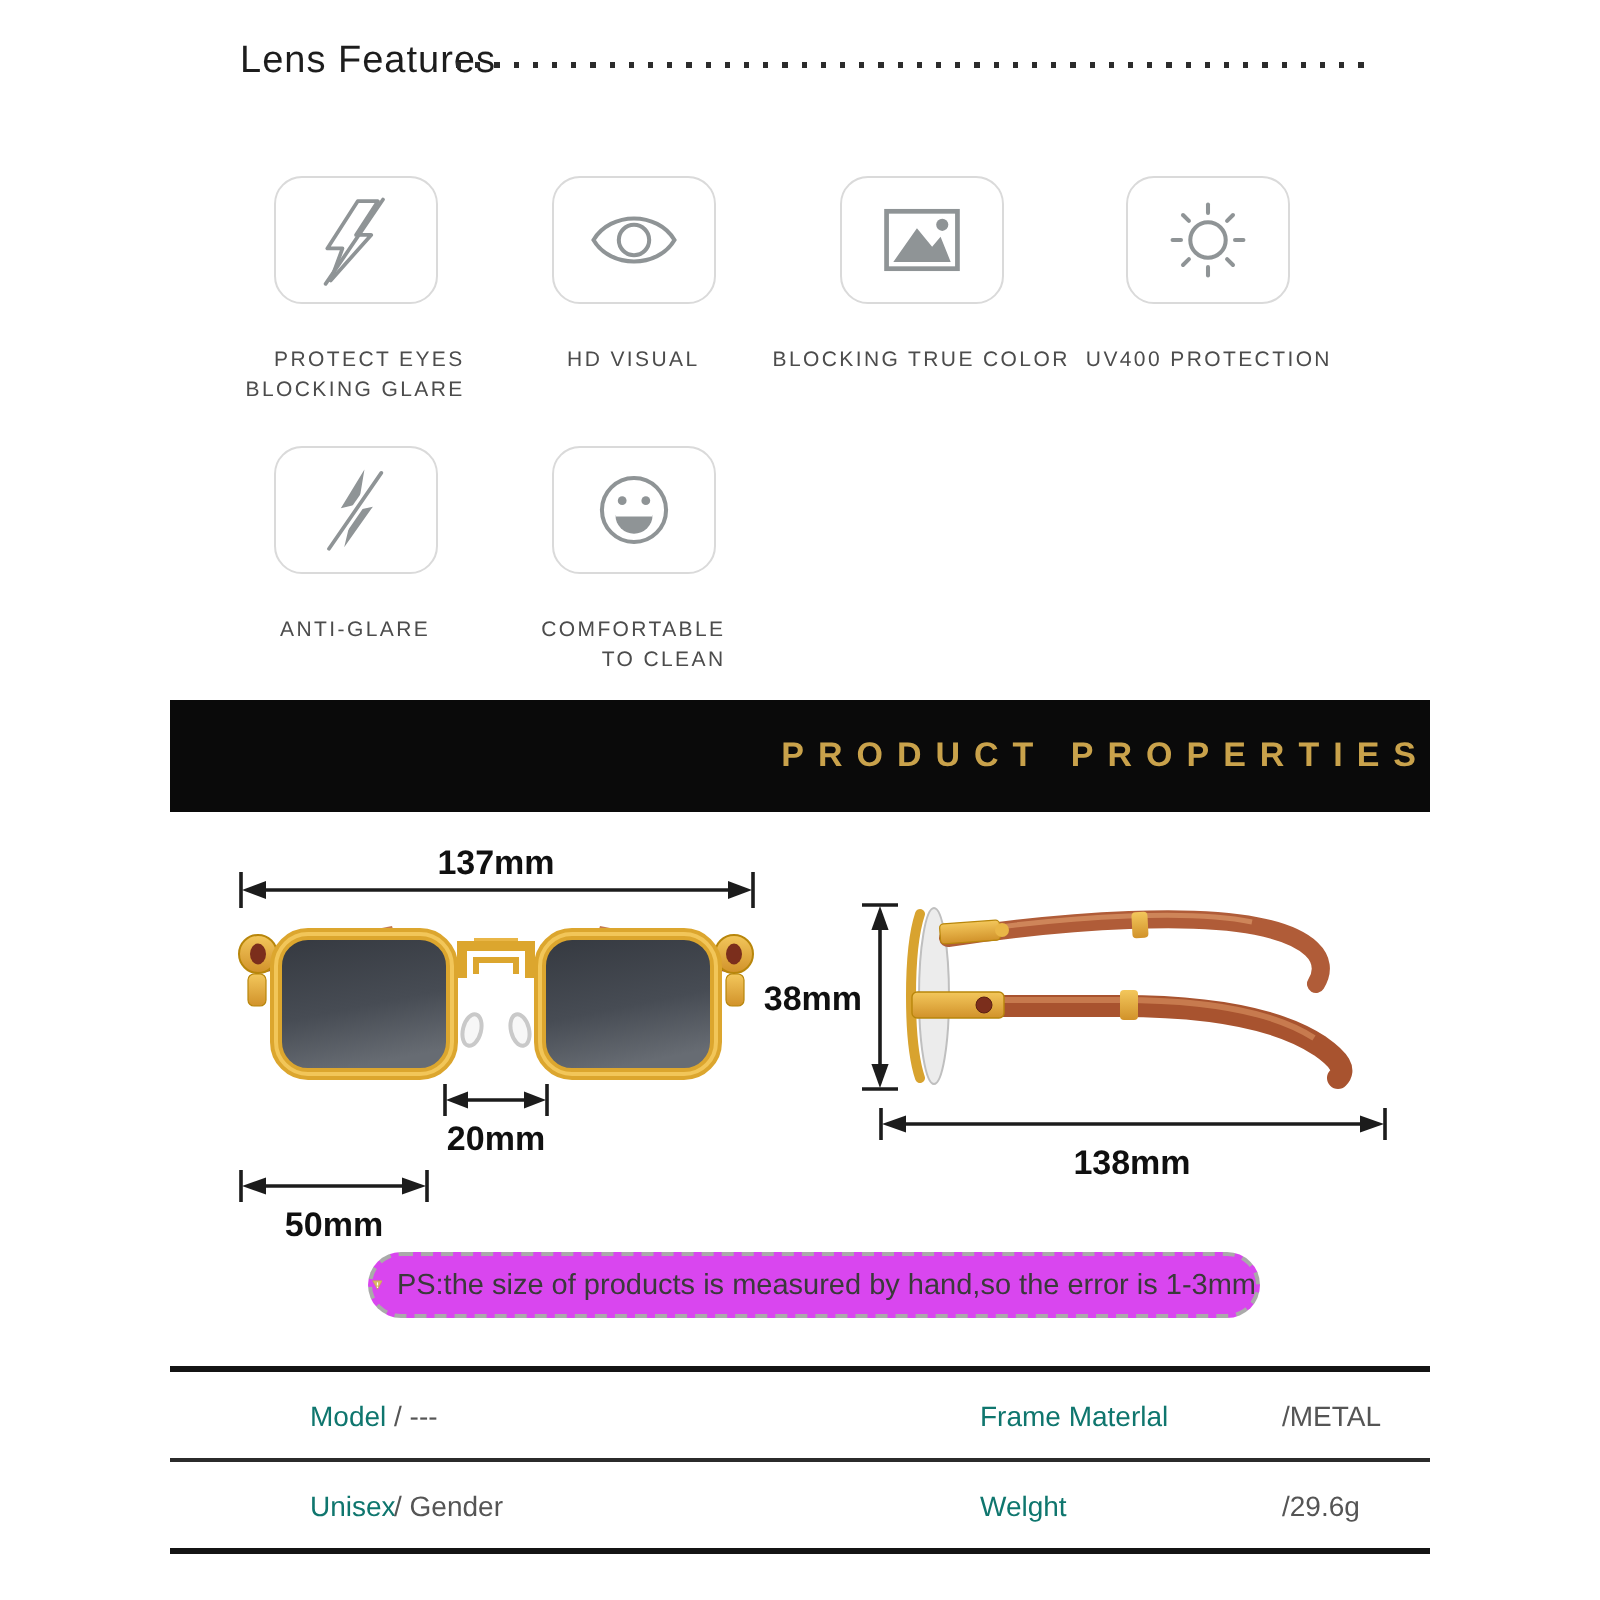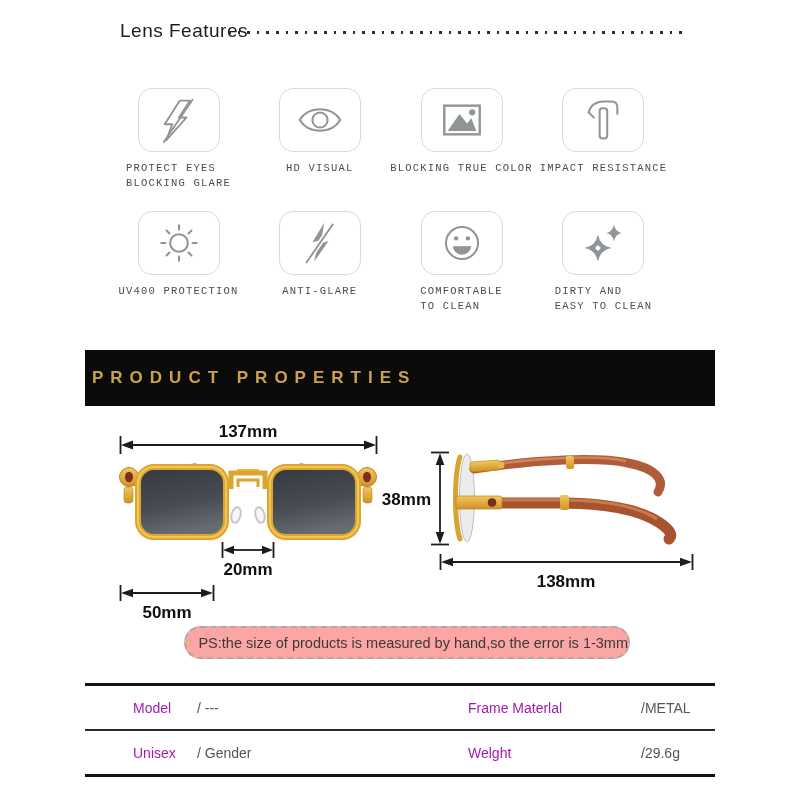--- a/index.html
+++ b/index.html
@@ -18,8 +18,8 @@
   .feat { display:flex; flex-direction:column; align-items:center; }
   .icon-box { width:82px; height:64px; border:1.5px solid #dadada; border-radius:14px;
               display:flex; align-items:center; justify-content:center; background:#fff; }
-  .feat-label { margin-top:9px; font-size:10.5px; letter-spacing:1.2px; color:#4c4c4c;
-                line-height:1.4; text-align:left; white-space:nowrap;font-family:Liberation Mono, monospace; }
+  .feat-label { margin-top:21px; font-size:10.5px; letter-spacing:1.2px; color:#4c4c4c;
+                line-height:1.4; text-align:right; white-space:nowrap; }
   .feat-label span { display:block; }
 
   

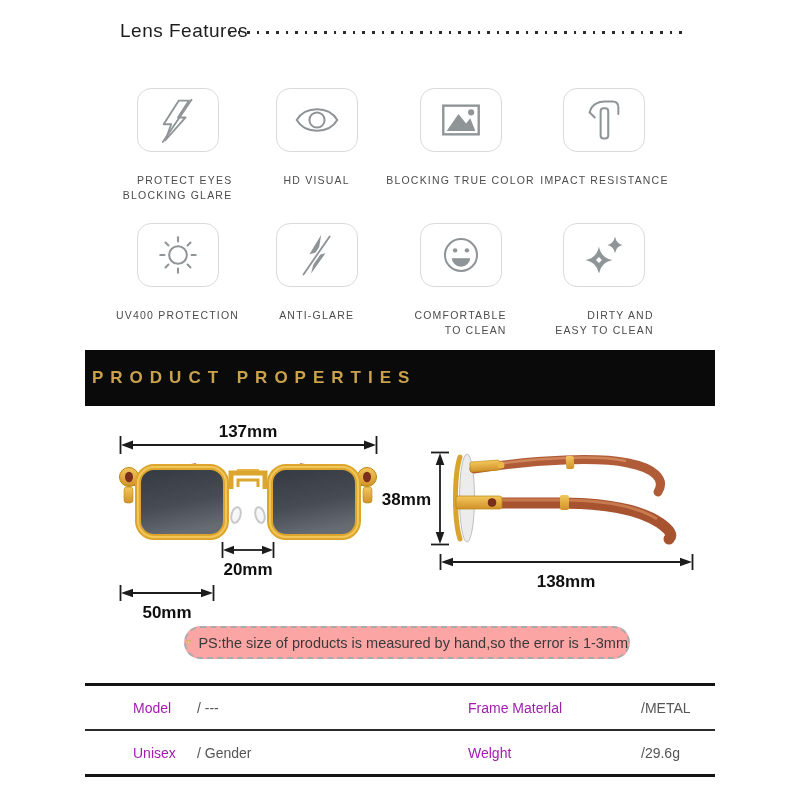--- a/index.html
+++ b/index.html
@@ -99,19 +99,6 @@
       </div>
     </div>
 
-    <div class="feat">
-      <div class="icon-box">
-        <svg width="58" height="54" viewBox="0 0 64 64">
-          <path d="M15,23 C17,13 26,10 33,10 L42,10 C47,10 49,13 49,17 L49,25" fill="none" stroke="#8f9496" stroke-width="2.4" stroke-linecap="round"></path>
-          <path d="M15,23 L21,29" fill="none" stroke="#8f9496" stroke-width="2.4" stroke-linecap="round"></path>
-          <rect x="28" y="18" width="9" height="36" rx="3.5" fill="none" stroke="#8f9496" stroke-width="2.4"></rect>
-        </svg>
-      </div>
-      <div class="feat-label">
-        <span>IMPACT RESISTANCE</span>
-        <span></span>
-      </div>
-    </div>
 
     <div class="feat">
       <div class="icon-box">

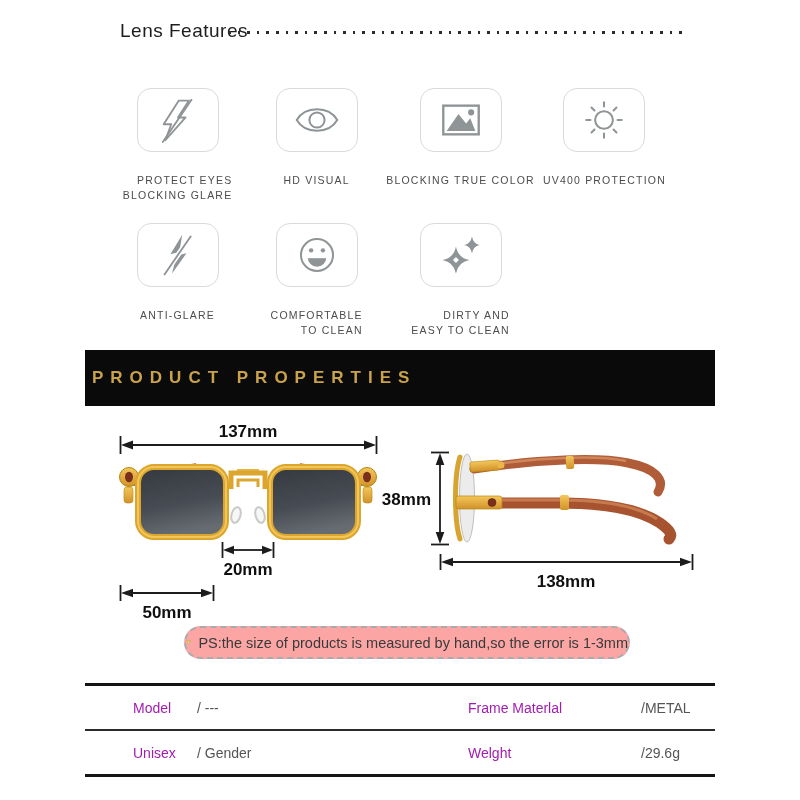--- a/index.html
+++ b/index.html
@@ -152,19 +152,6 @@
       </div>
     </div>
 
-    <div class="feat">
-      <div class="icon-box">
-        <svg width="58" height="54" viewBox="0 0 64 64">
-          <path d="M26,22 Q28.5,35.5 42,38 Q28.5,40.5 26,54 Q23.5,40.5 10,38 Q23.5,35.5 26,22 Z" fill="#8f9496"></path>
-          <path d="M26,34.5 L29.5,38 L26,41.5 L22.5,38 Z" fill="#ffffff"></path>
-          <path d="M45,10 Q46.5,18.5 54,20 Q46.5,21.5 45,30 Q43.5,21.5 36,20 Q43.5,18.5 45,10 Z" fill="#8f9496"></path>
-        </svg>
-      </div>
-      <div class="feat-label">
-        <span>DIRTY AND</span>
-        <span>EASY TO CLEAN</span>
-      </div>
-    </div>
   </div>
 
   <div class="banner">

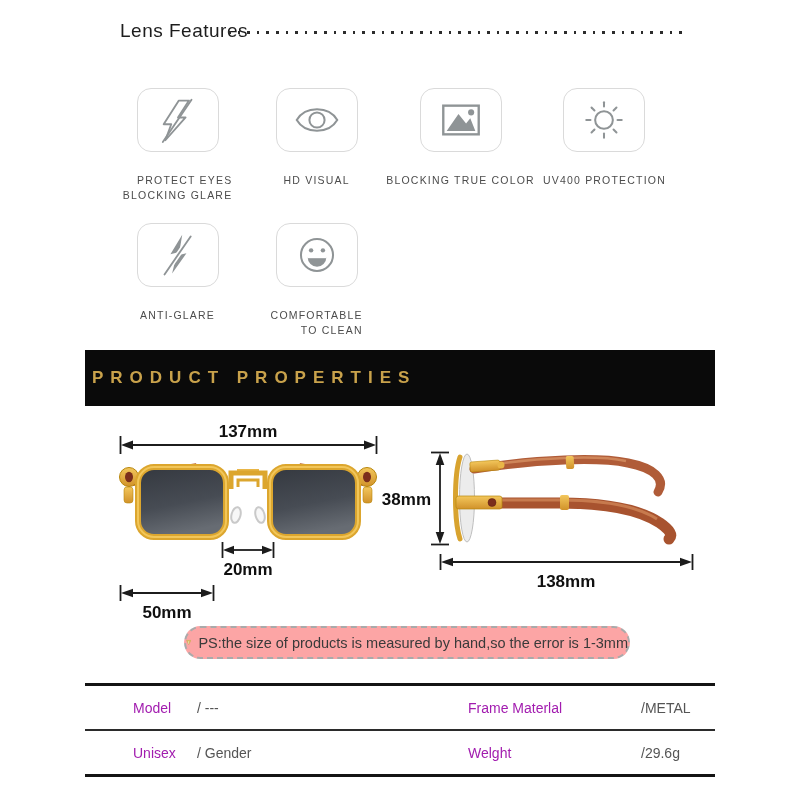--- a/index.html
+++ b/index.html
@@ -24,7 +24,7 @@
 
   
   .banner { position:absolute; left:85px; top:350px; width:630px; height:56px; background:#0a0a0a;
-            display:flex; align-items:center; justify-content:flex-start; }
+            display:flex; align-items:center; justify-content:flex-end; }
   .banner-title { color:#c9a24b; font-size:17px; font-weight:700; letter-spacing:7px; padding-left:7px; }
 
   

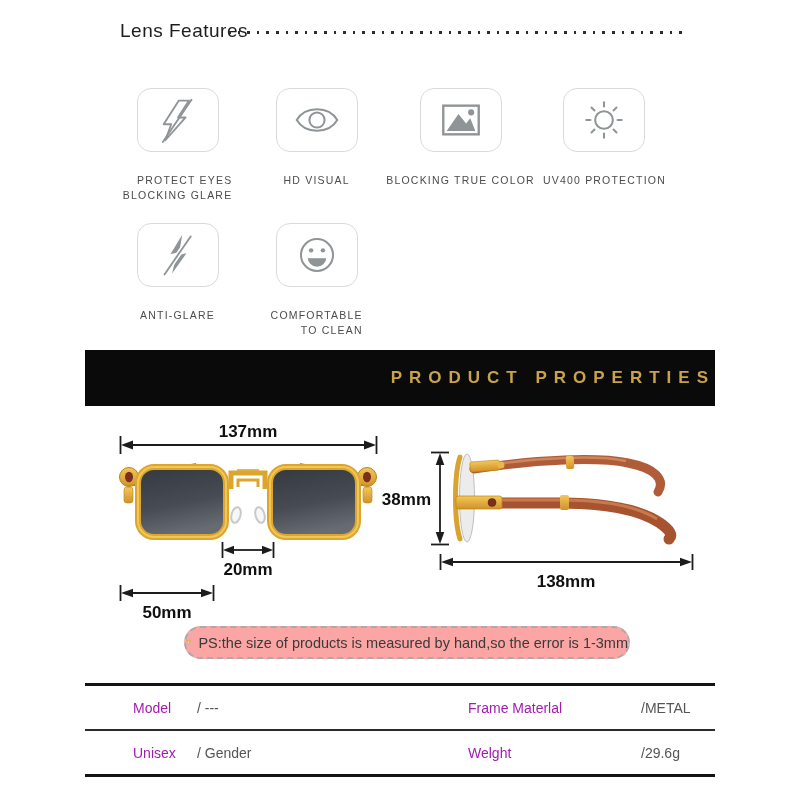--- a/index.html
+++ b/index.html
@@ -33,7 +33,7 @@
   
   .note { position:absolute; left:184px; top:626px; width:446px; height:33px;
           border:2px dashed #aaaaaa; border-radius:17px;
-          display:flex; align-items:center; justify-content:center; gap:7px; background:#fca5a5; }
+          display:flex; align-items:center; justify-content:center; gap:7px; background:#d946ef; }
   .note-text { font-size:14.5px; color:#3a3a3a; white-space:nowrap; }
 
   

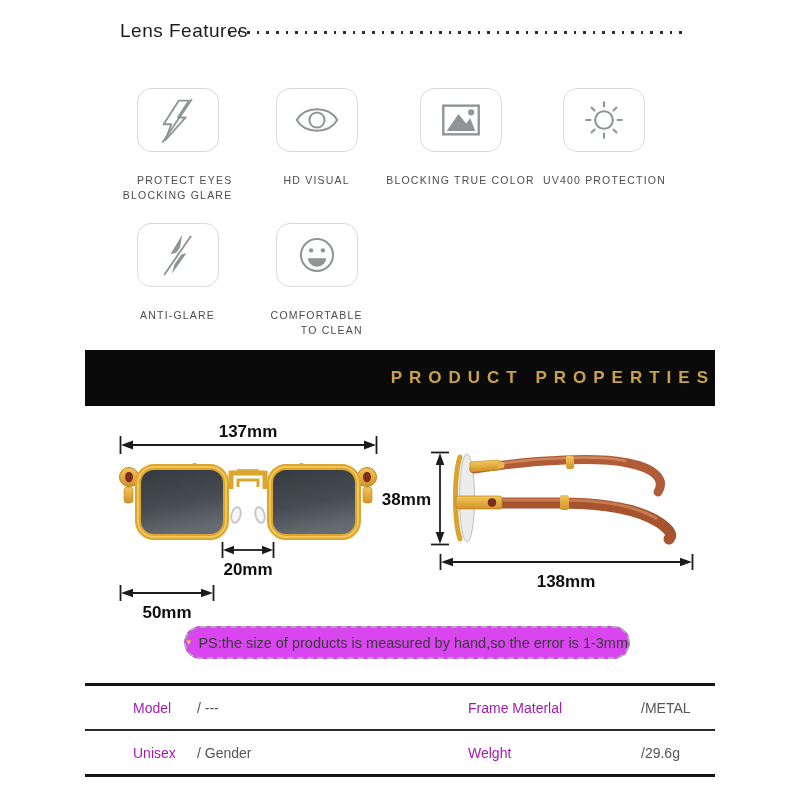--- a/index.html
+++ b/index.html
@@ -42,7 +42,7 @@
   .specs .bar-thin  { height:2px; background:#2b2b2b; }
   .spec-row { position:relative; height:43px; font-size:14px; }
   .spec-row .cell { position:absolute; top:50%; transform:translateY(-50%); white-space:nowrap; }
-  .lbl { color:#a21caf; }
+  .lbl { color:#0f766e;margin-left:22px; }
   .val { color:#555555; }
   .p-llabel { left:48px; } .p-lvalue { left:112px; }
   .p-rlabel { left:383px; } .p-rvalue { left:556px; }

